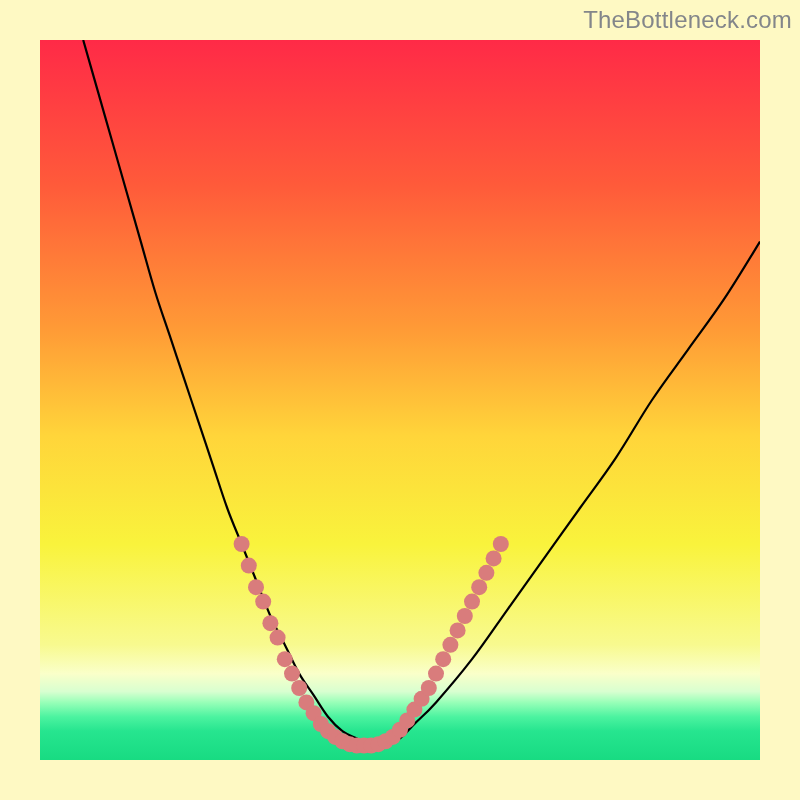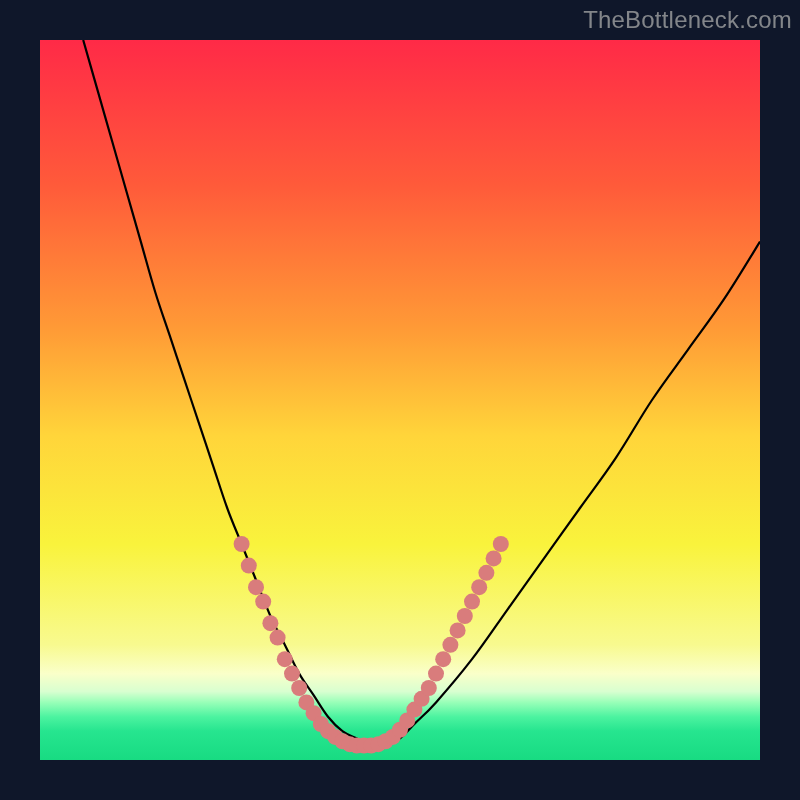--- a/index.html
+++ b/index.html
@@ -14,7 +14,7 @@
     position: relative;
     width: 800px;
     height: 800px;
-    background: #0f172a;
+    background: #fef9c3;
   }
   .gradient-area {
     position: absolute;

